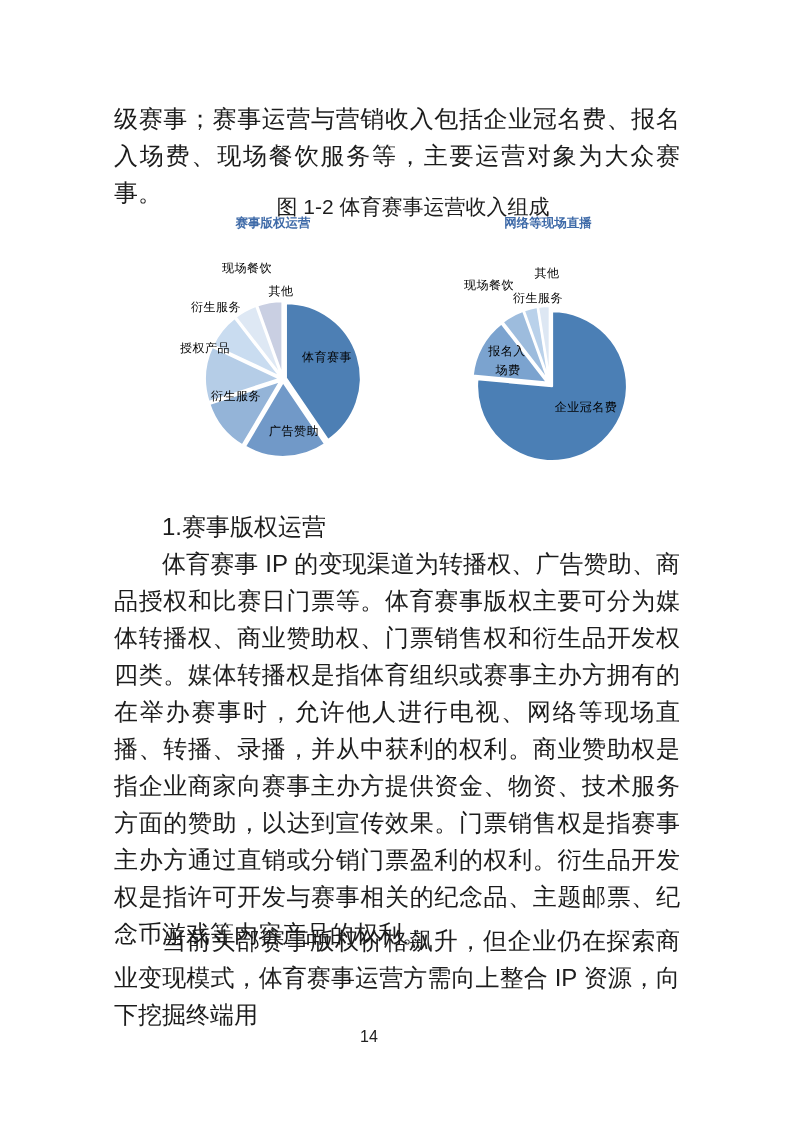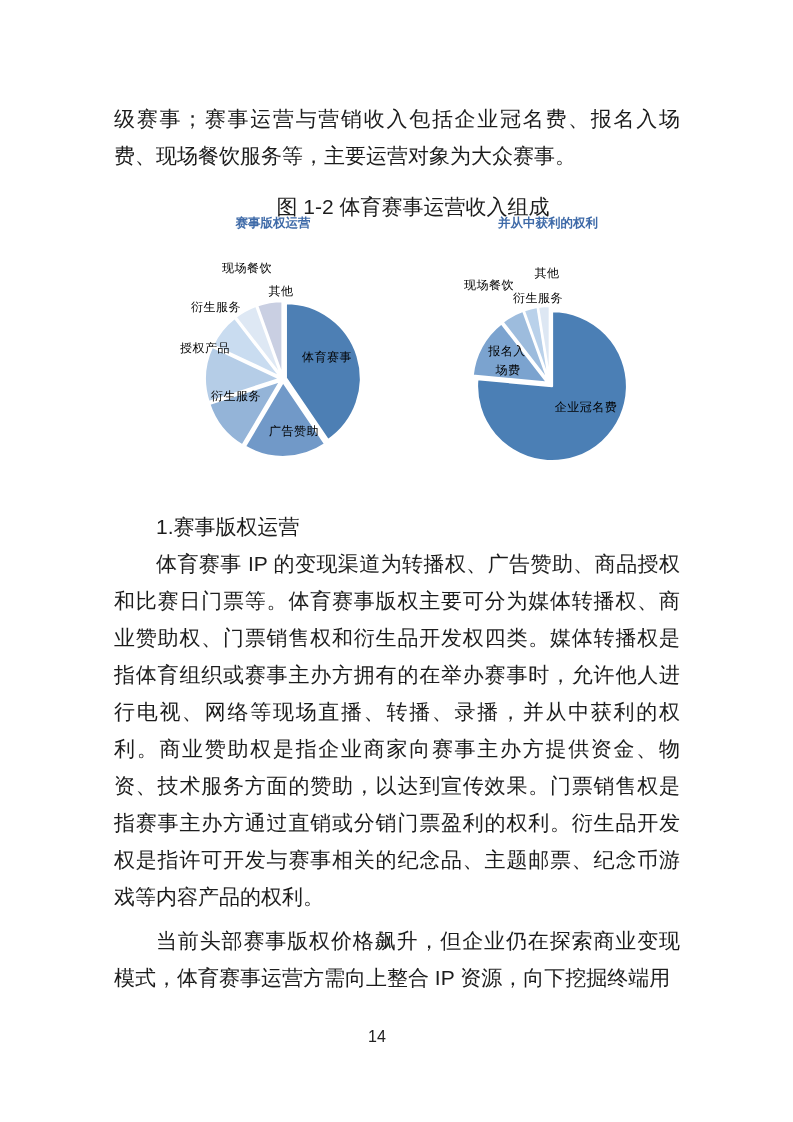--- a/index.html
+++ b/index.html
@@ -9,7 +9,7 @@
   }
   .tblock{
     position:absolute;left:114px;width:566px;margin:0;
-    font-size:21px;line-height:37px;text-align:justify;color:#1c1c1c;
+    font-size:24px;line-height:37px;text-align:justify;color:#1c1c1c;
   }
   .indent{text-indent:2em;}
   .caption{

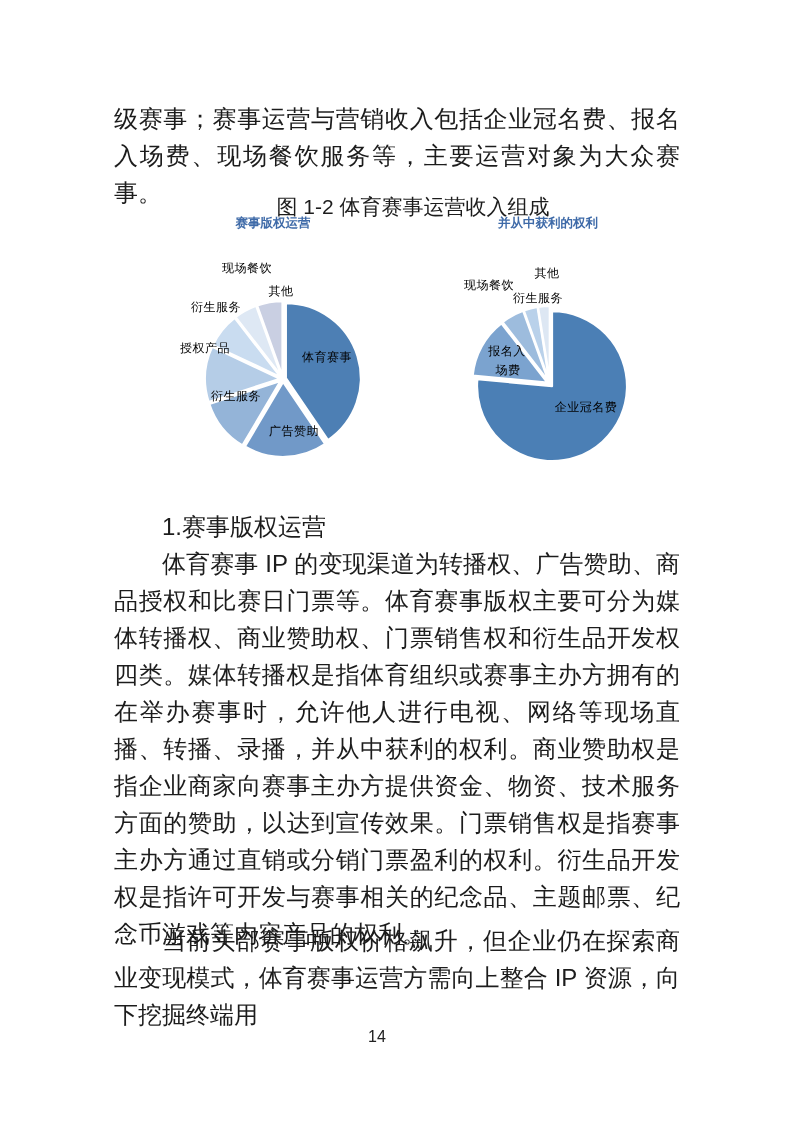--- a/index.html
+++ b/index.html
@@ -59,7 +59,7 @@
       <span class="pie-label" style="left: 236px; top: 191px;">衍生服务</span>
       <span class="pie-label" style="left: 327px; top: 152px;">体育赛事</span>
       <span class="pie-label" style="left: 294px; top: 226px;">广告赞助</span>
-      <span class="pie-title" style="left: 548px; top: 10px; color: rgb(62, 106, 168);">并从中获利的权利</span>
+      <span class="pie-title" style="left: 548px; top: 10px; color: rgb(62, 106, 168);">网络等现场直播</span>
       <svg width="170" height="170" viewBox="-85 -85 170 170" style="left: 465px; top: 94px;">
         <path d="M 2.019037540529321 2.2188932849358283 L 2.019037540529321 -72.78110671506417 A 75 75 0 1 1 -72.64810980470168 -4.839230213952692 Z" fill="#4b7fb5" stroke="#ffffff" stroke-width="2.2" stroke-linejoin="round"></path>
         <path d="M -2.6289200401315913 -1.4452610223051447 L -77.29606738536259 -8.503384521193665 A 75 75 0 0 1 -48.59694906410483 -60.706886950481916 Z" fill="#7ba3cf" stroke="#ffffff" stroke-width="2.2" stroke-linejoin="round"></path>

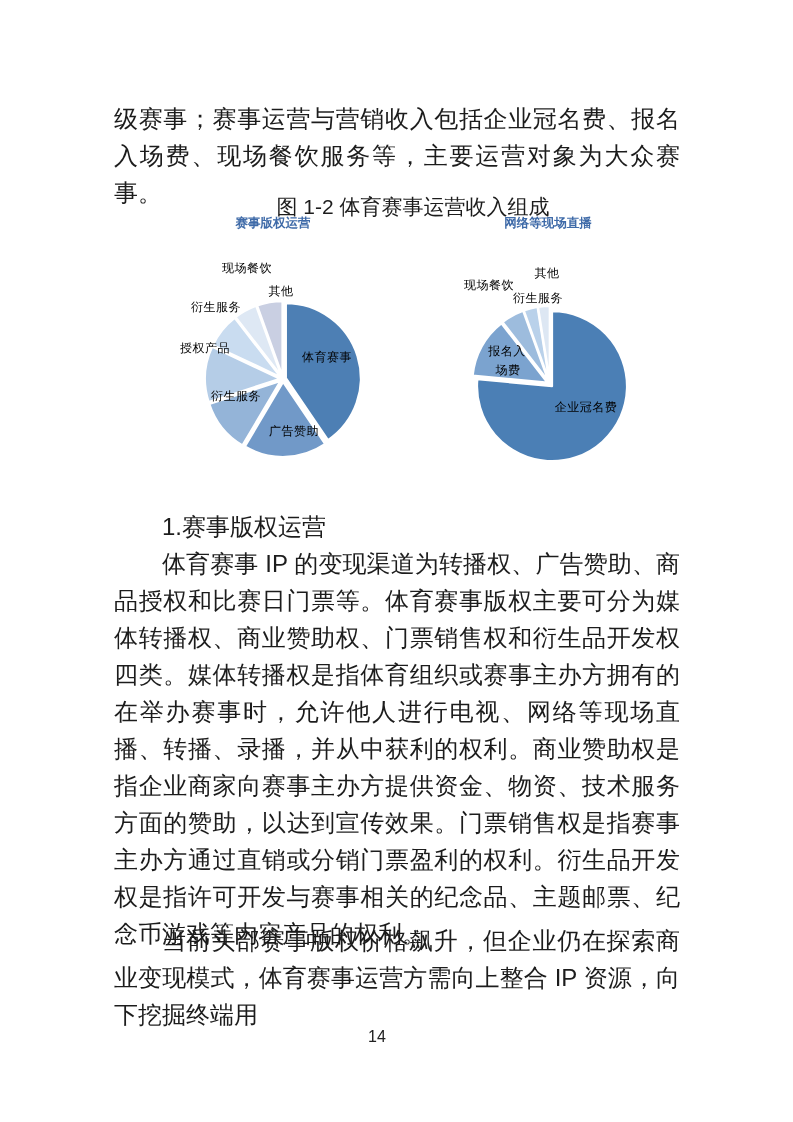--- a/index.html
+++ b/index.html
@@ -27,7 +27,7 @@
     font-size:12px;color:#000000;white-space:nowrap;letter-spacing:.5px;
   }
   .pageno{
-    position:absolute;left:12px;top:1028px;width:730px;text-align:center;
+    position:absolute;left:4px;top:1028px;width:730px;text-align:center;
     font-size:16px;color:#222;
   }
 </style>

